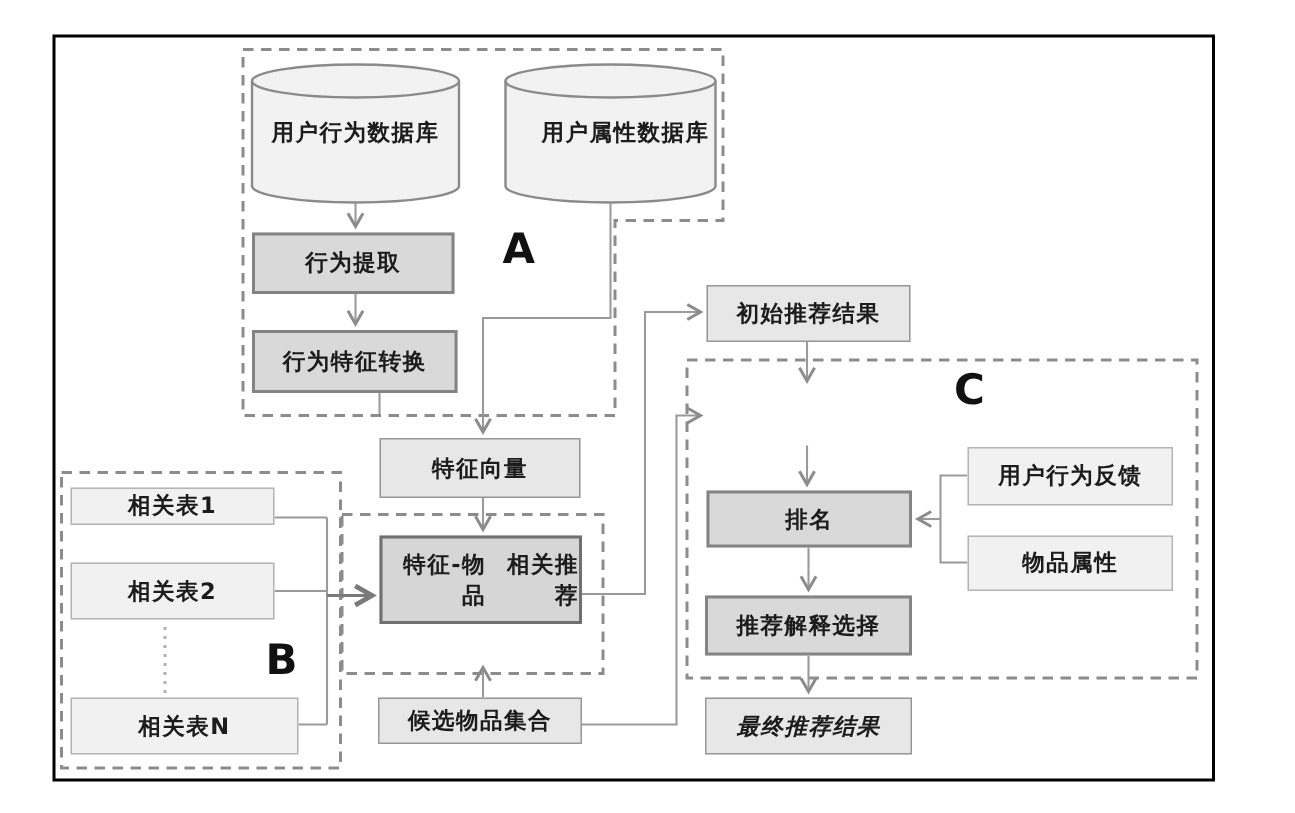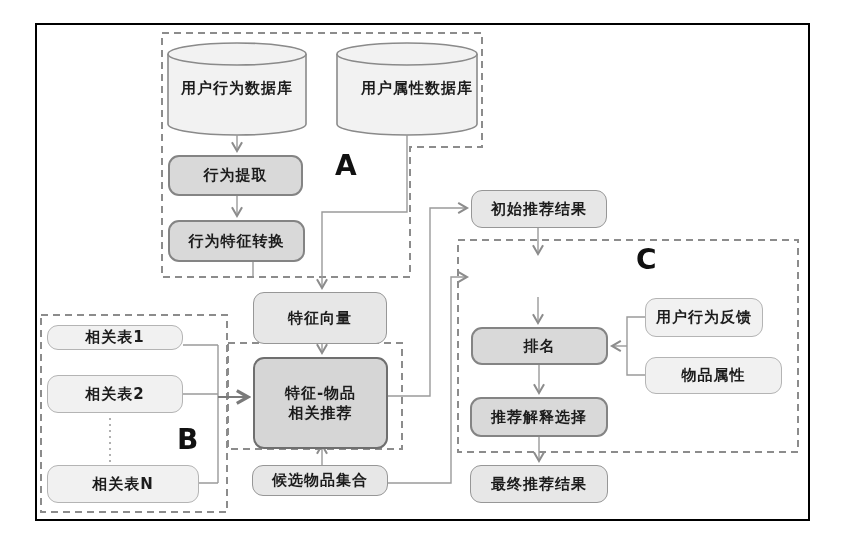--- a/index.html
+++ b/index.html
@@ -14,7 +14,7 @@
   svg.layer{position:absolute;left:0;top:0;width:863px;height:542px;}
   .node{
     position:absolute;box-sizing:border-box;display:flex;align-items:center;justify-content:center;
-    font-size:15px;font-weight:600;color:#1c1c1c;letter-spacing:1px;text-align:center;line-height:1.35;border-radius:11px;
+    font-size:15px;font-weight:600;color:#1c1c1c;letter-spacing:1px;text-align:center;line-height:1.35;
   }
   .node.process{background:#d9d9d9;border:2px solid #848484;}
   .node.data{background:#e7e7e7;border:1.5px solid #979797;}

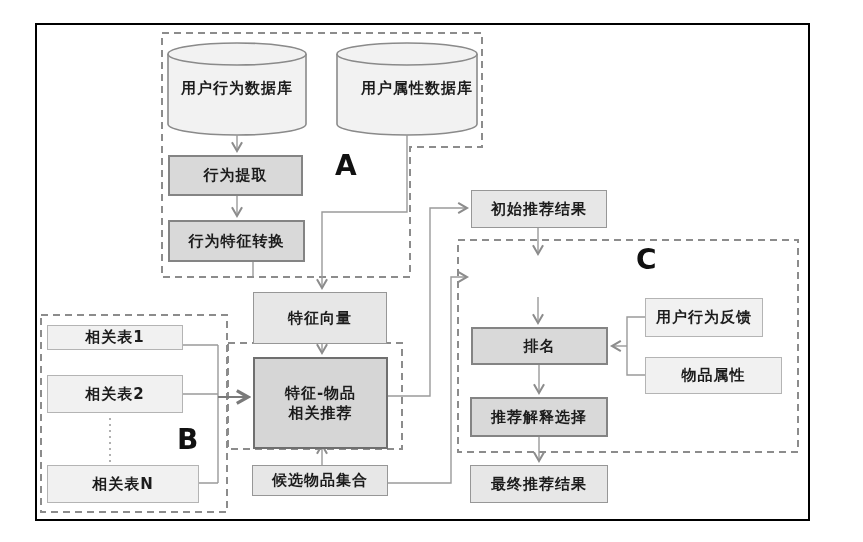--- a/index.html
+++ b/index.html
@@ -90,7 +90,7 @@
 
   <div class="node process" style="left:168px;top:155px;width:135px;height:41px;">行为提取</div>
   <div class="node process" style="left:168px;top:220px;width:137px;height:42px;text-align:right;">行为特征转换</div>
-  <div class="node data" style="left:253px;top:292px;width:134px;height:52px;">特征向量</div>
+  <div class="node data" style="left:253px;top:292px;width:134px;height:40px;">特征向量</div>
 
   <div class="node input" style="left:47px;top:325px;width:136px;height:25px;">相关表1</div>
   <div class="node input" style="left:47px;top:375px;width:136px;height:38px;">相关表2</div>

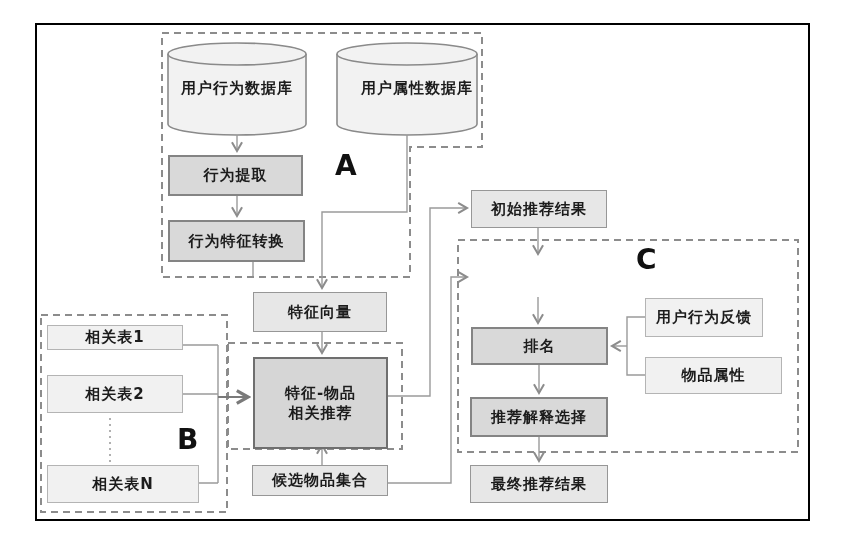--- a/index.html
+++ b/index.html
@@ -105,7 +105,7 @@
 
   <div class="node data" style="left:471px;top:190px;width:136px;height:38px;">初始推荐结果</div>
   <div class="node process" style="left:471px;top:327px;width:137px;height:38px;">排名</div>
-  <div class="node input" style="left:645px;top:298px;width:118px;height:39px;">用户行为反馈</div>
+  <div class="node input" style="left:645px;top:298px;width:137px;height:39px;">用户行为反馈</div>
   <div class="node input" style="left:645px;top:357px;width:137px;height:37px;">物品属性</div>
   <div class="node process" style="left:470px;top:397px;width:138px;height:40px;">推荐解释选择</div>
   <div class="node data" style="left:470px;top:465px;width:138px;height:38px;">最终推荐结果</div>

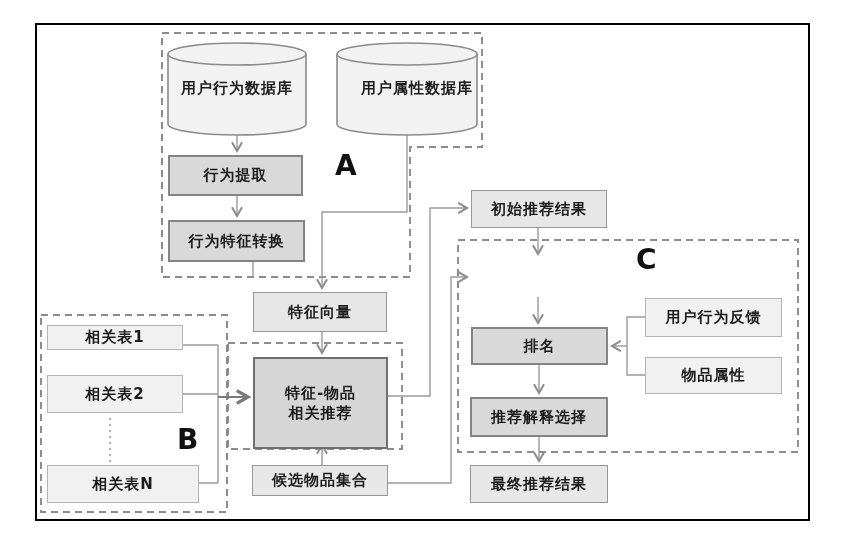--- a/index.html
+++ b/index.html
@@ -96,7 +96,7 @@
   <div class="node input" style="left:47px;top:375px;width:136px;height:38px;">相关表2</div>
   <div class="node input" style="left:47px;top:465px;width:152px;height:38px;">相关表N</div>
 
-  <div class="node process strong" style="left:253px;top:357px;width:135px;height:92px;flex-direction:column;text-align:right;">
+  <div class="node process strong" style="left:253px;top:357px;width:135px;height:59px;flex-direction:row;text-align:right;">
     <div>特征-物品</div>
     <div>相关推荐</div>
   </div>

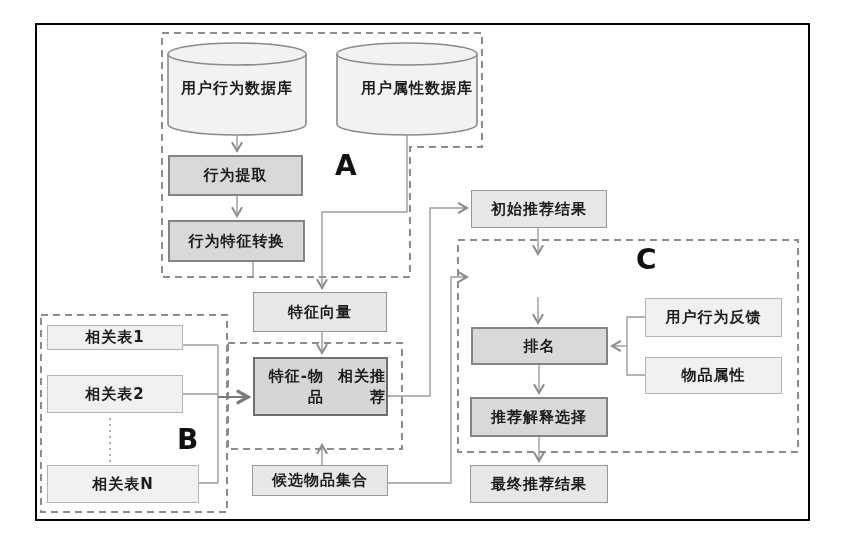--- a/index.html
+++ b/index.html
@@ -108,7 +108,7 @@
   <div class="node input" style="left:645px;top:298px;width:137px;height:39px;">用户行为反馈</div>
   <div class="node input" style="left:645px;top:357px;width:137px;height:37px;">物品属性</div>
   <div class="node process" style="left:470px;top:397px;width:138px;height:40px;">推荐解释选择</div>
-  <div class="node data" style="left:470px;top:465px;width:138px;height:38px;">最终推荐结果</div>
+  <div class="node data" style="left:470px;top:465px;width:138px;height:38px;font-style:italic;">最终推荐结果</div>
 
 </div>
 

